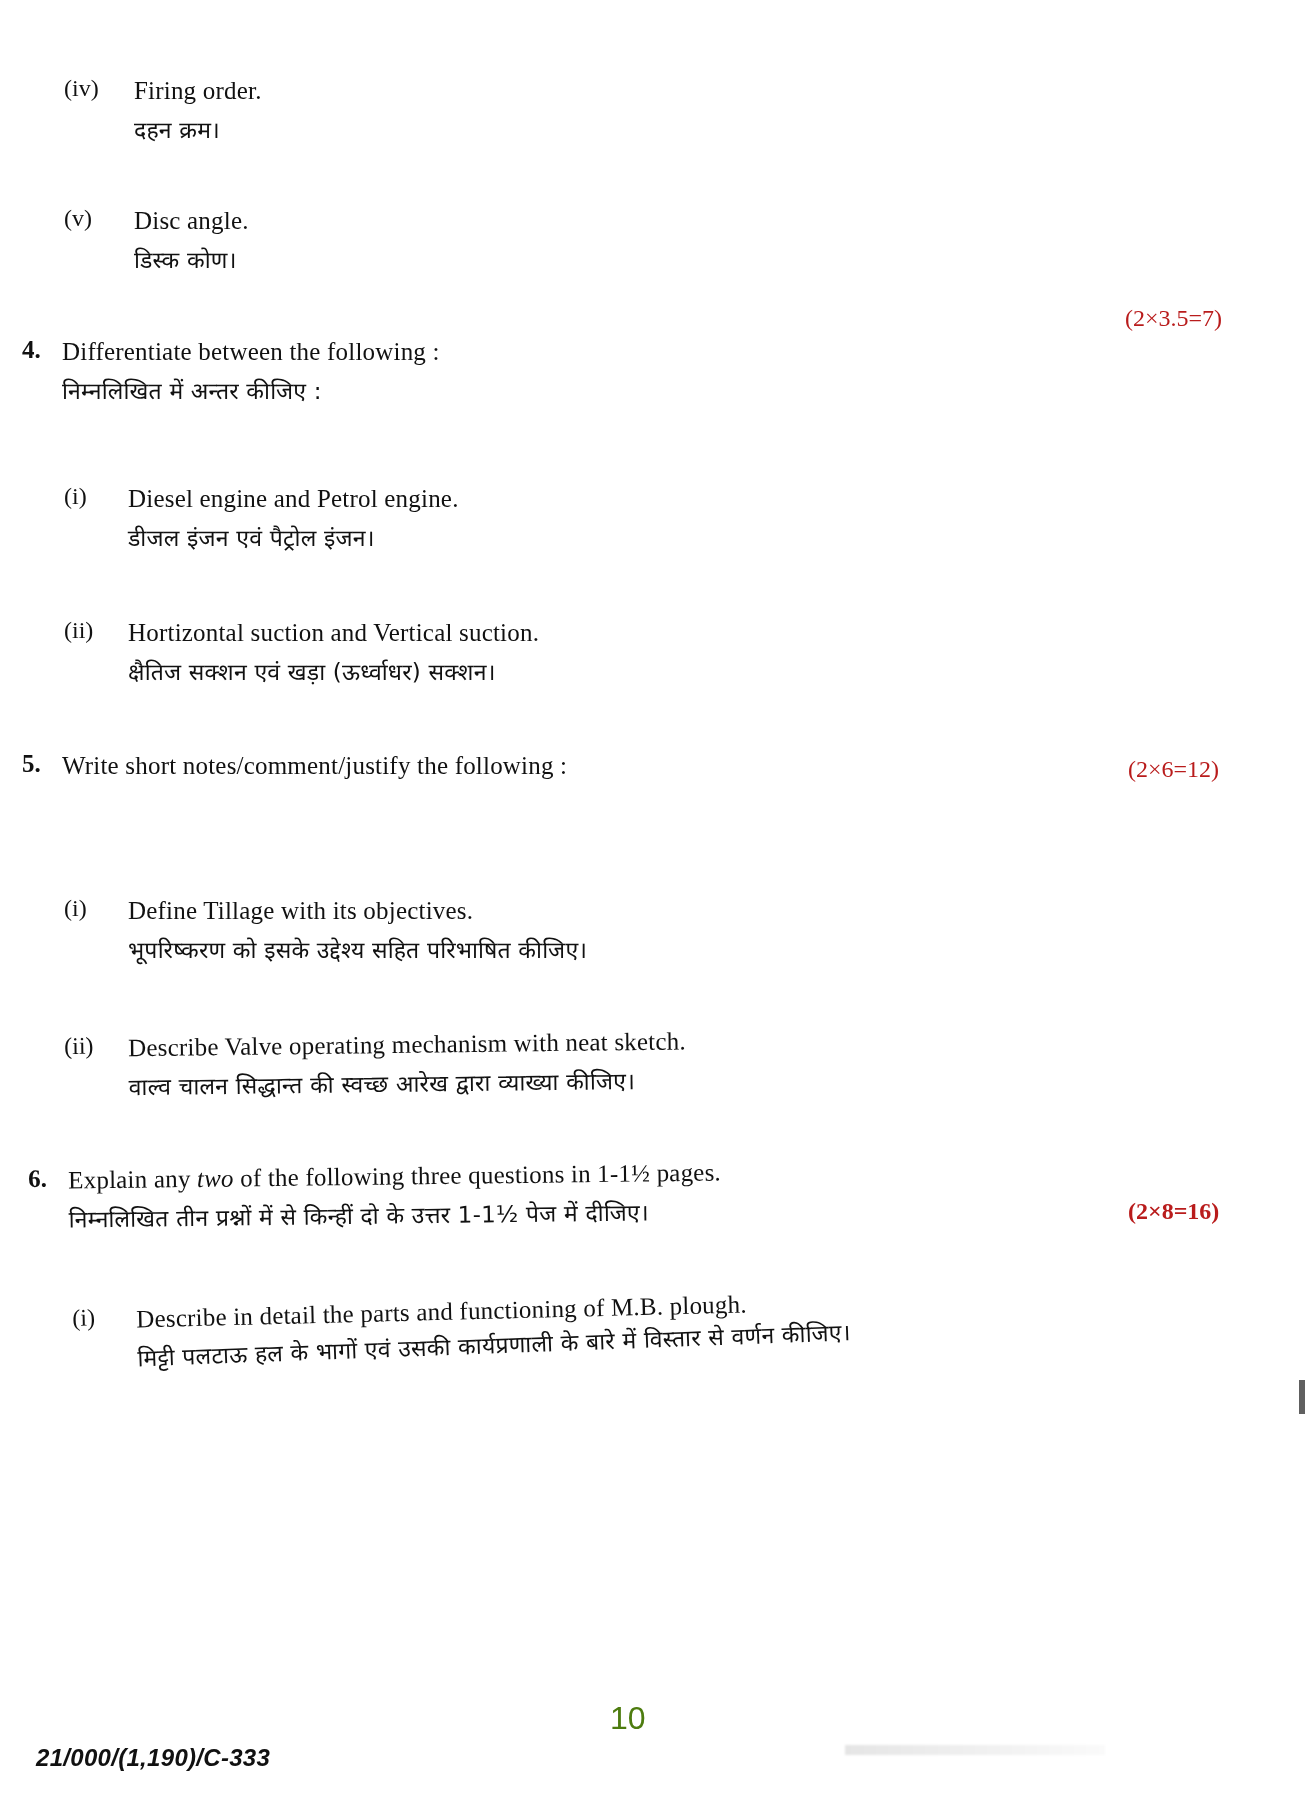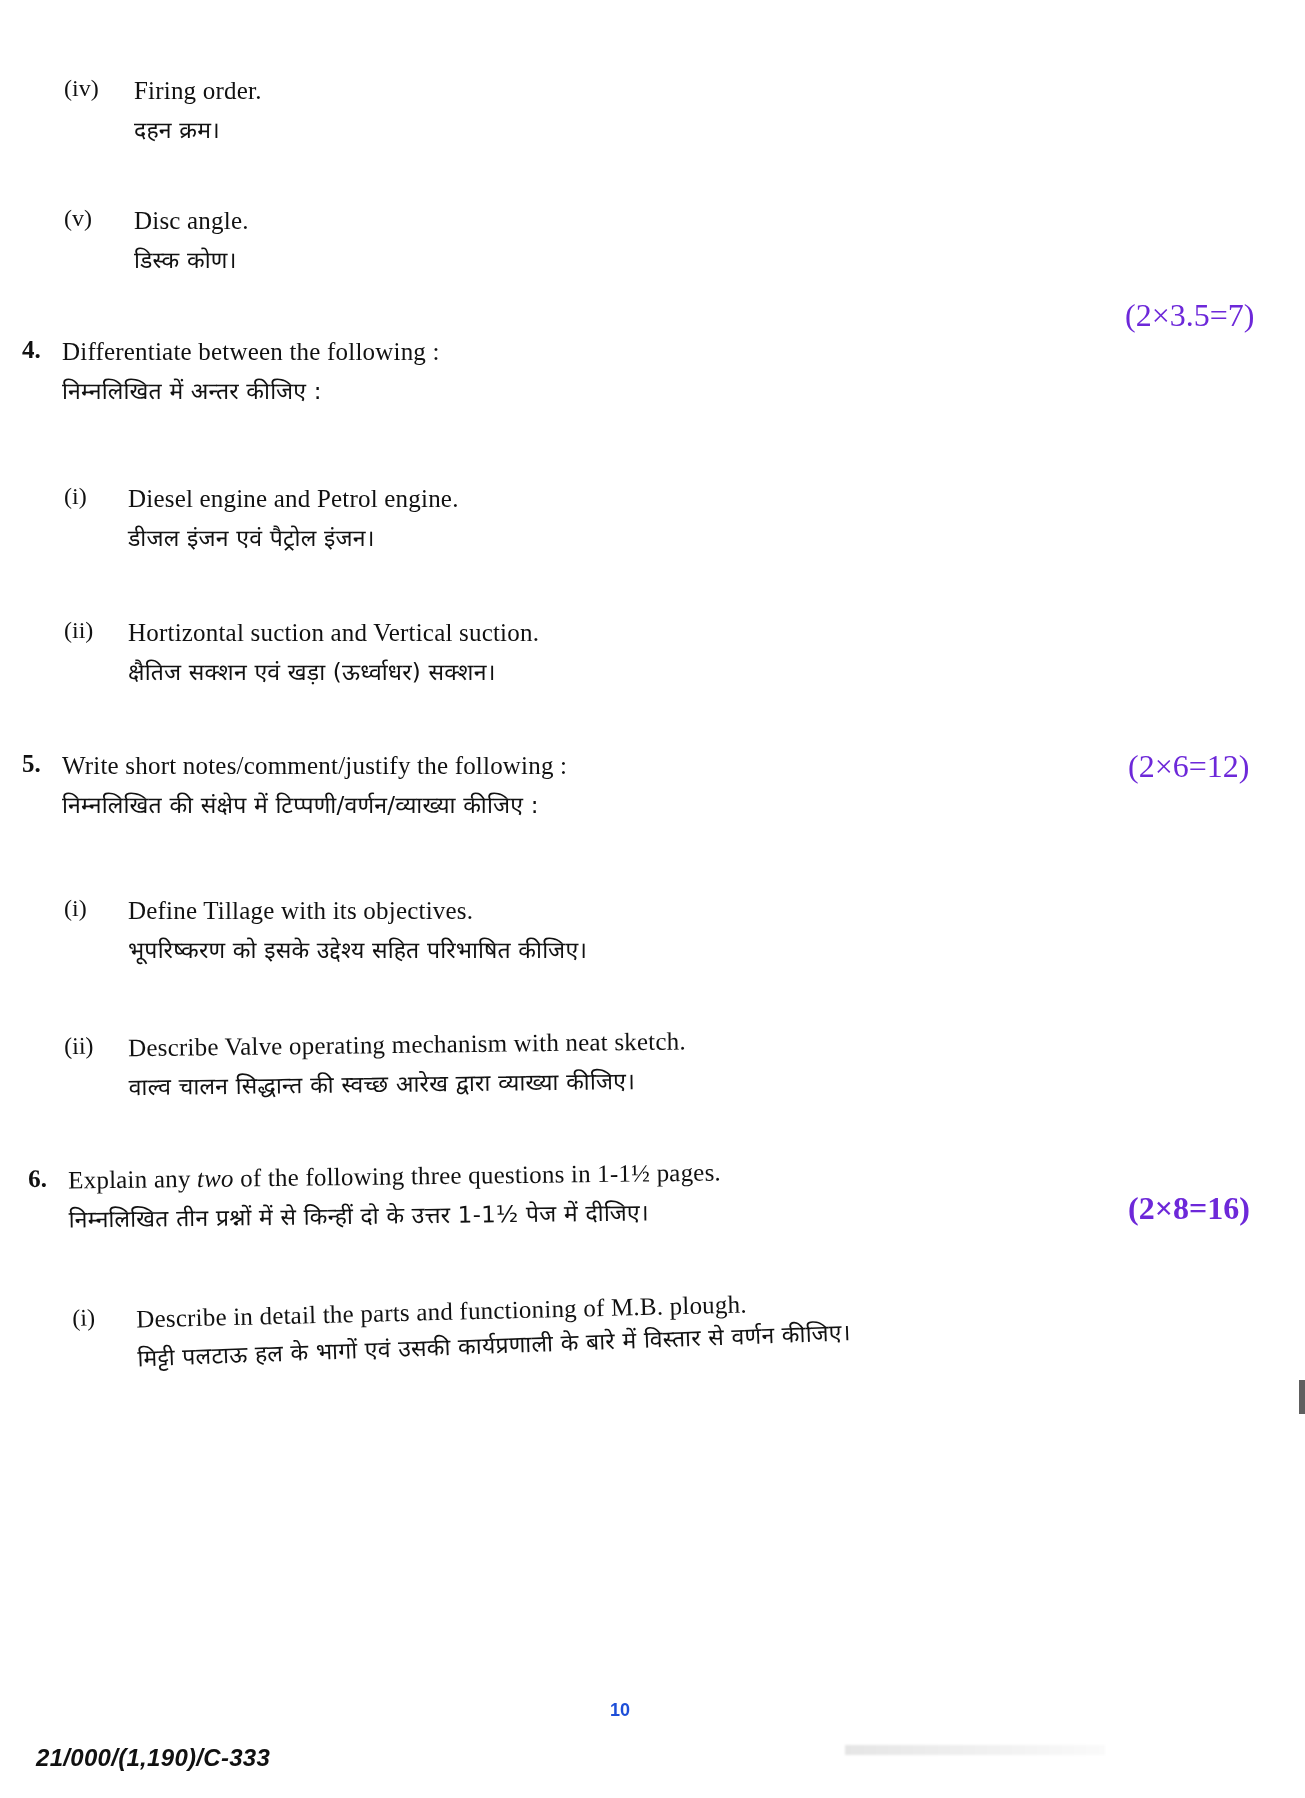--- a/index.html
+++ b/index.html
@@ -61,9 +61,10 @@
   .marks {
     position: absolute;
     font-family: "Liberation Serif", serif;
-    font-size: 32px;
-    color: #6d28d9;
+    font-size: 24px;
+    color: #b91c1c;
     white-space: nowrap;
+    margin-top: 8px;
   }
   .italic { font-style: italic; }
 

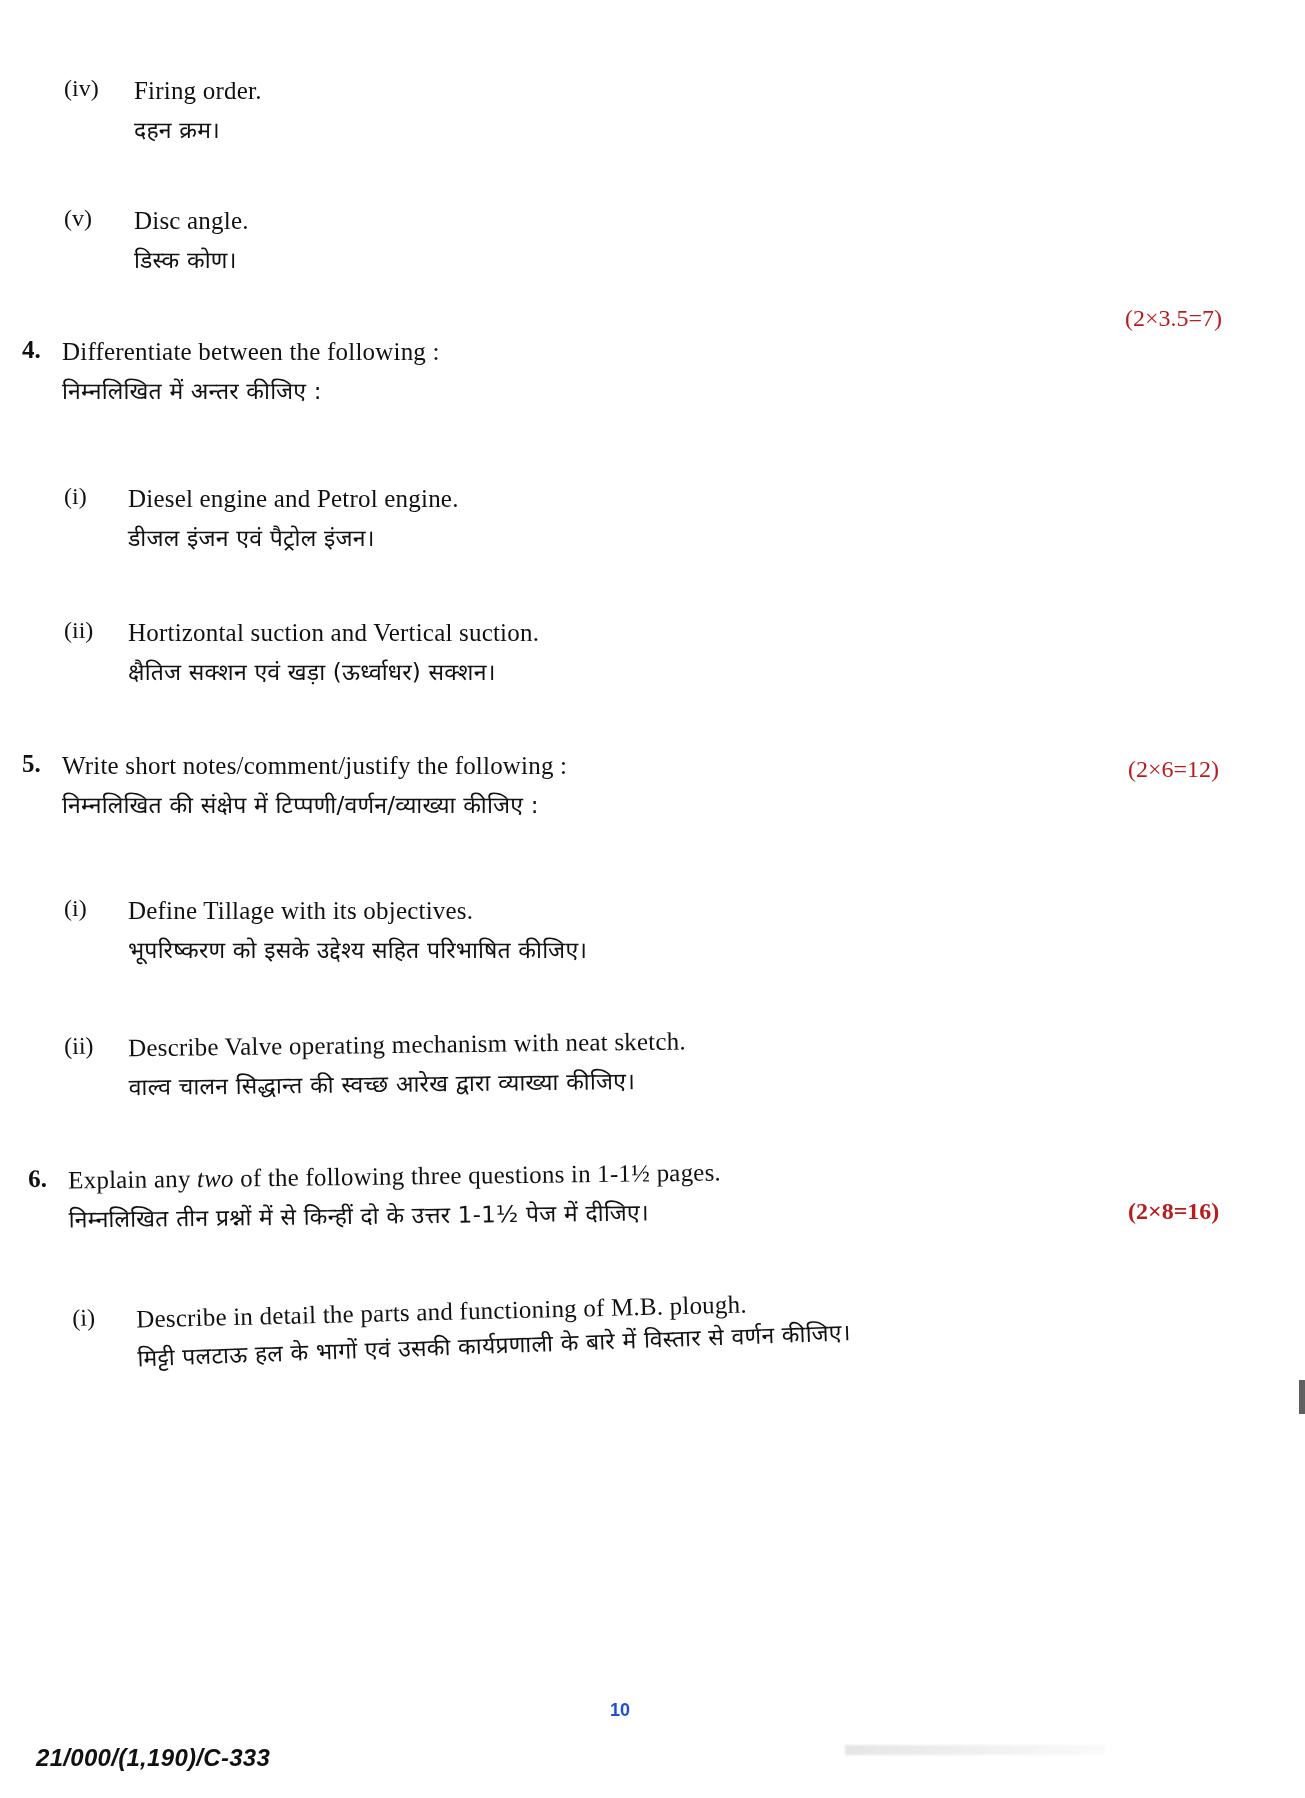--- a/index.html
+++ b/index.html
@@ -165,7 +165,6 @@
     <div class="marker qnum" style="width:40px;">5.</div>
     <div class="body-col">
       <div class="en">Write short notes/comment/justify the following :</div>
-      <div class="hi">निम्नलिखित की संक्षेप में टिप्पणी/वर्णन/व्याख्या कीजिए :</div>
     </div>
   </div>
 

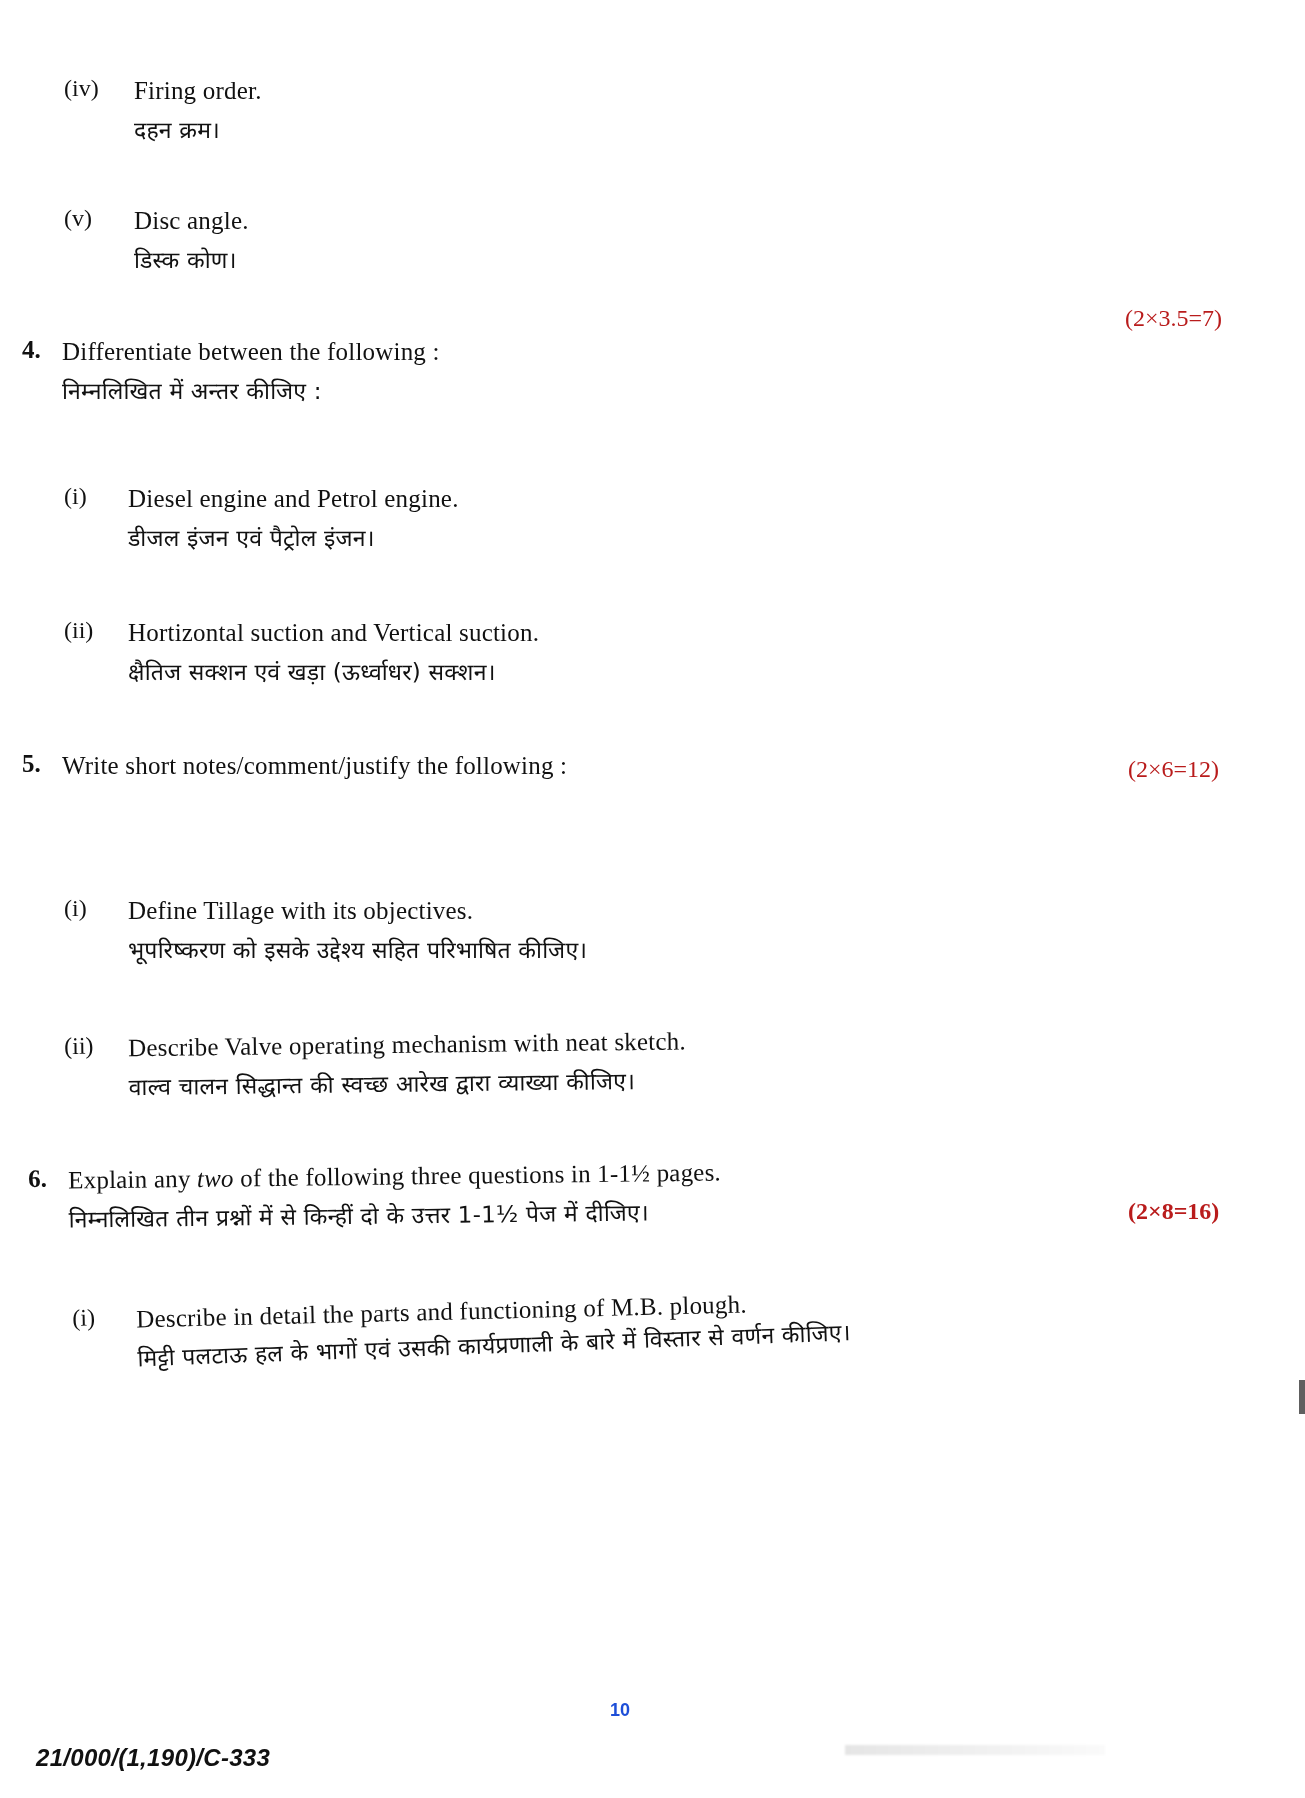--- a/index.html
+++ b/index.html
@@ -89,9 +89,9 @@
     left: 610px;
     top: 1700px;
     font-family: "Liberation Sans", sans-serif;
-    font-weight: bold;
-    font-size: 18px;
-    color: #1d4ed8;
+    font-weight: normal;
+    font-size: 32px;
+    color: #4d7c0f;
   }
   .edge-mark {
     position: absolute;

